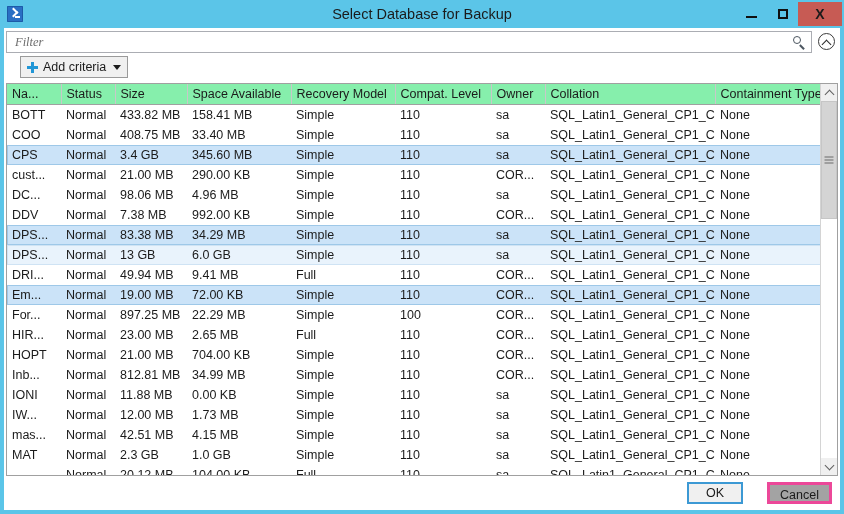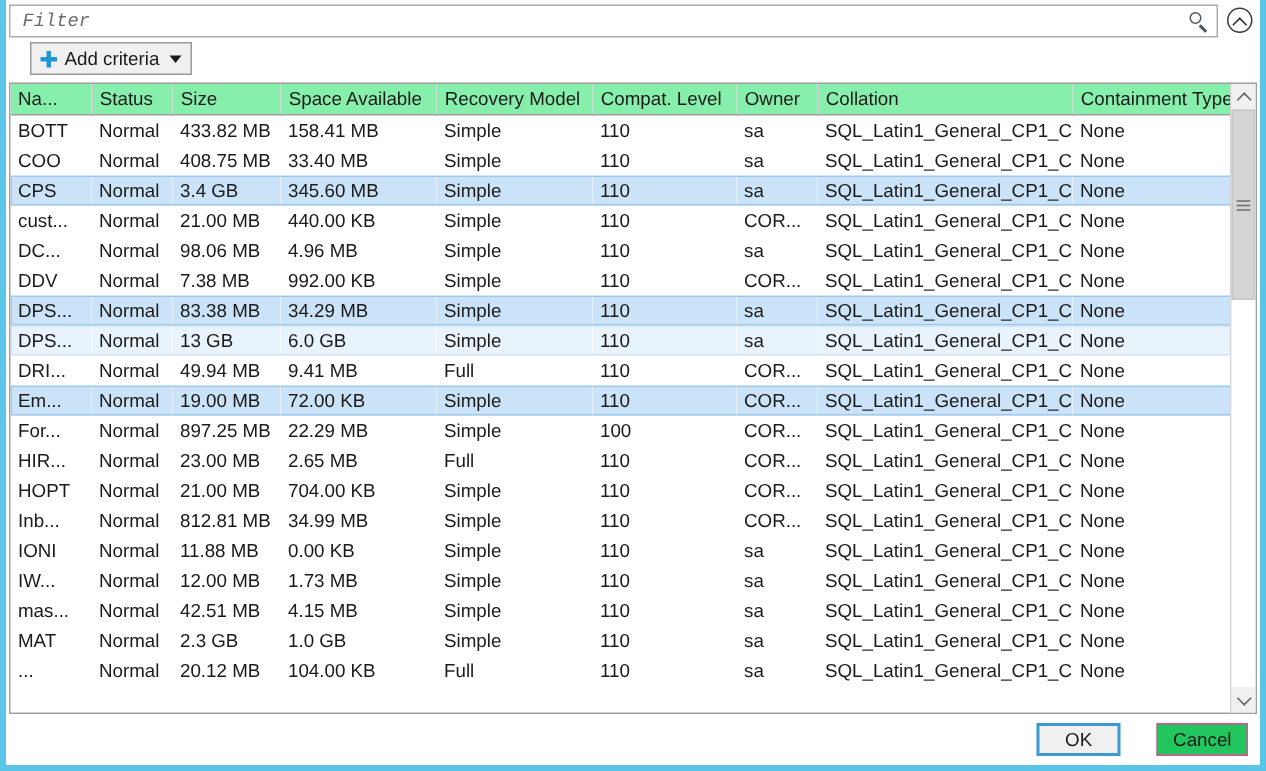--- a/index.html
+++ b/index.html
@@ -384,6 +384,19 @@
 
 <div class="window">
 
+  <div class="titlebar">
+    <div class="win-icon"></div>
+    <div class="title-text">Select Database for Backup</div>
+    <div class="caption-buttons">
+      <div class="cap-btn">
+        <span class="cap-min-glyph"></span>
+      </div>
+      <div class="cap-btn">
+        <span class="cap-max-glyph"></span>
+      </div>
+      <div class="cap-btn close">X</div>
+    </div>
+  </div>
 
   <div class="client">
 

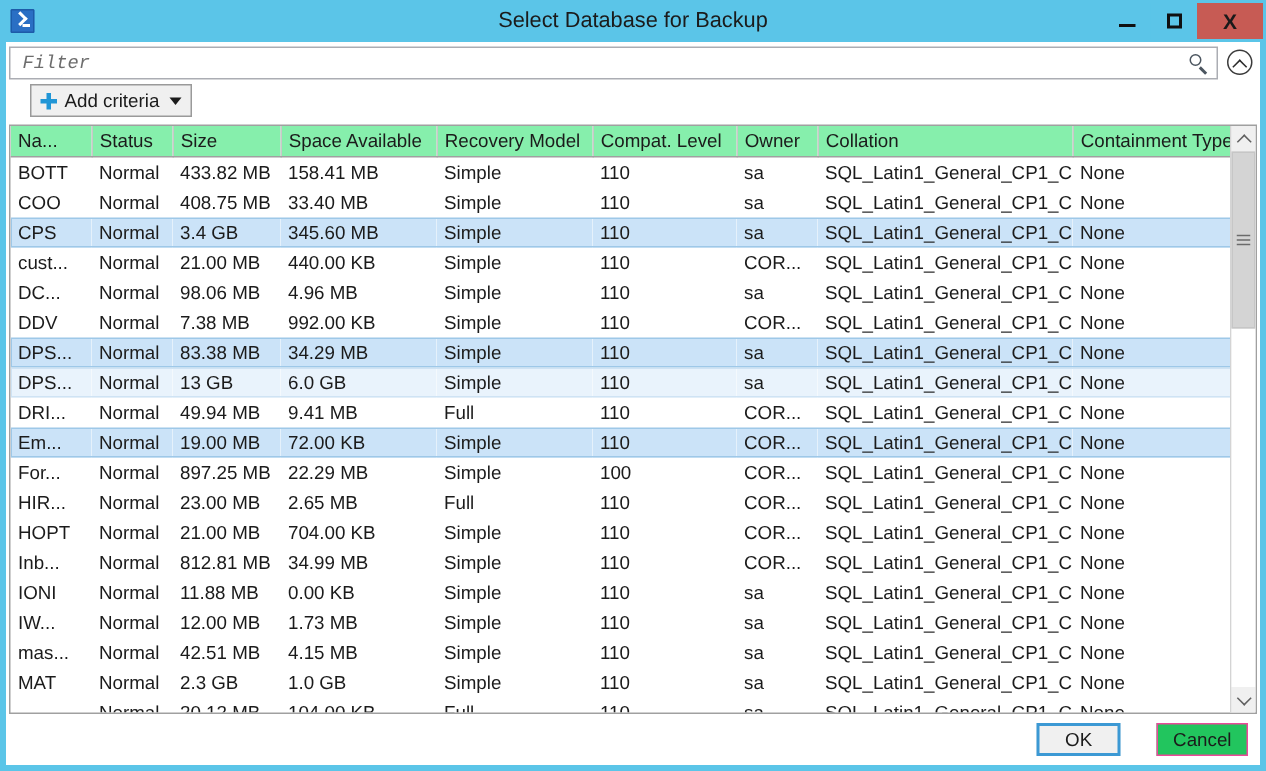--- a/index.html
+++ b/index.html
@@ -135,7 +135,7 @@
     flex: 1 1 auto;
     border: 0;
     outline: 0;
-    font-family: Liberation Mono, monospace;
+    font-family: Liberation Serif, serif;
     font-size: 12.5px;
     font-style: italic;
     color: #6d6d6d;

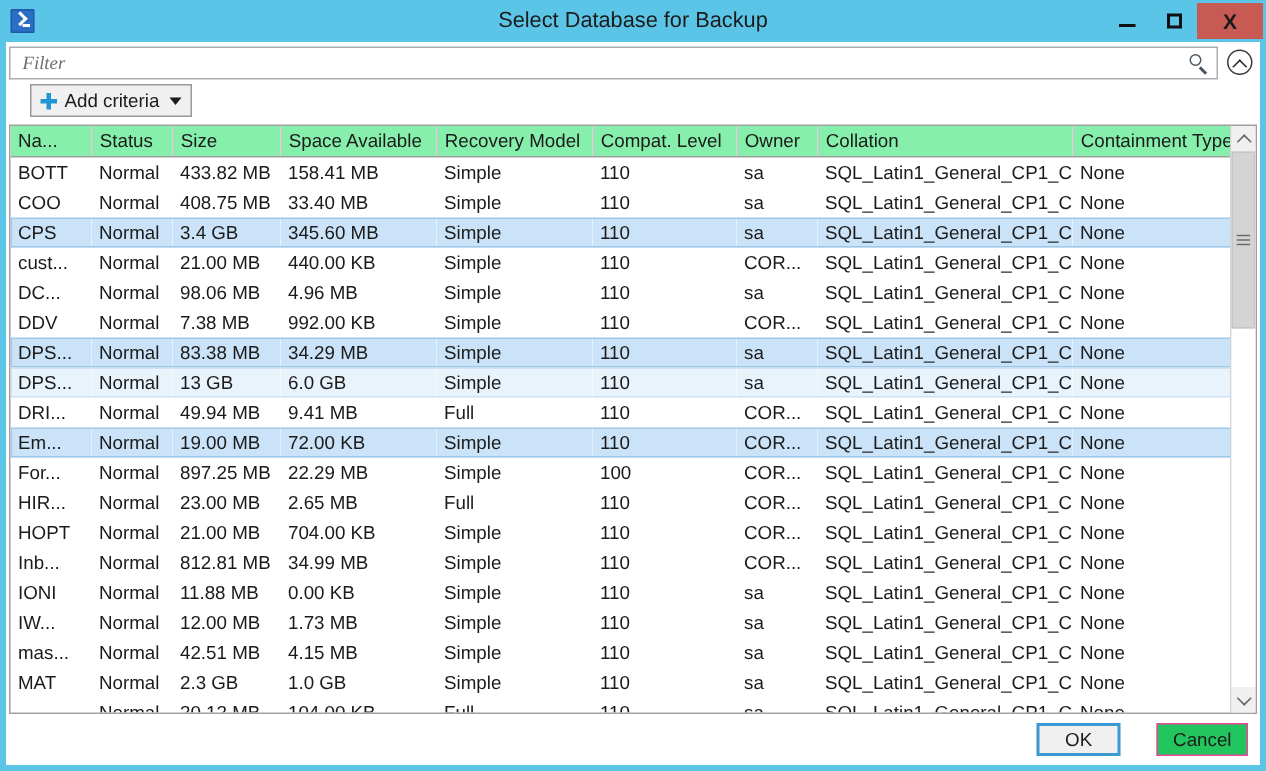--- a/index.html
+++ b/index.html
@@ -495,7 +495,7 @@
                   <td class="c-name">cust...</td>
                   <td>Normal</td>
                   <td>21.00 MB</td>
-                  <td>440.00 KB</td>
+                  <td>290.00 KB</td>
                   <td>Simple</td>
                   <td class="c-compat">110</td>
                   <td>COR...</td>

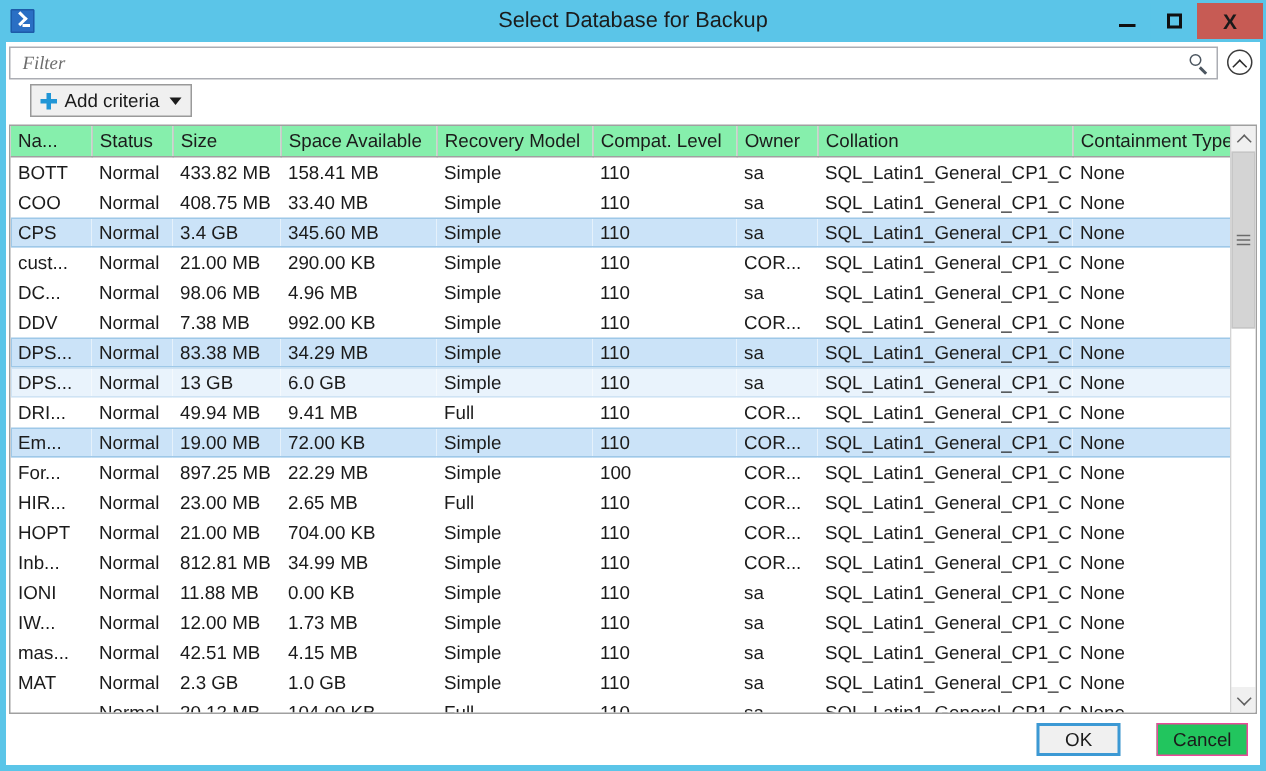--- a/index.html
+++ b/index.html
@@ -370,8 +370,8 @@
     font-size: 12.5px;
     font-family: "Liberation Sans", sans-serif;
     color: #1b1b1b;
-    background: #22c55e;
-    border: 1px solid #ec4899;
+    background: #a3a3a3;
+    border: 3px solid #ec4899;
     cursor: default;
     box-sizing: border-box;
     line-height: 20px;

